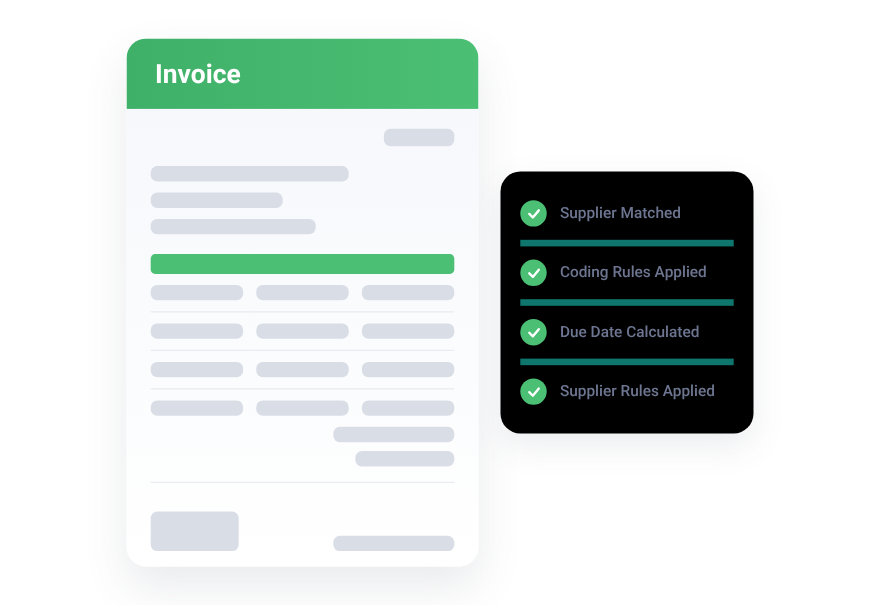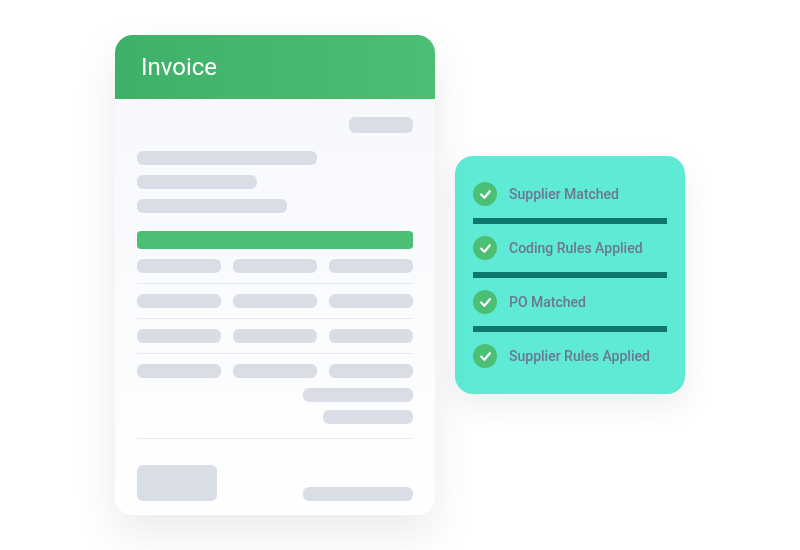--- a/index.html
+++ b/index.html
@@ -30,7 +30,7 @@
     .invoice-title {
       color: #ffffff;
       font-size: 24px;
-      font-weight: 400;
+      font-weight: 700;
     }
     .invoice-body {
       padding: 18px 22px 20px 22px;

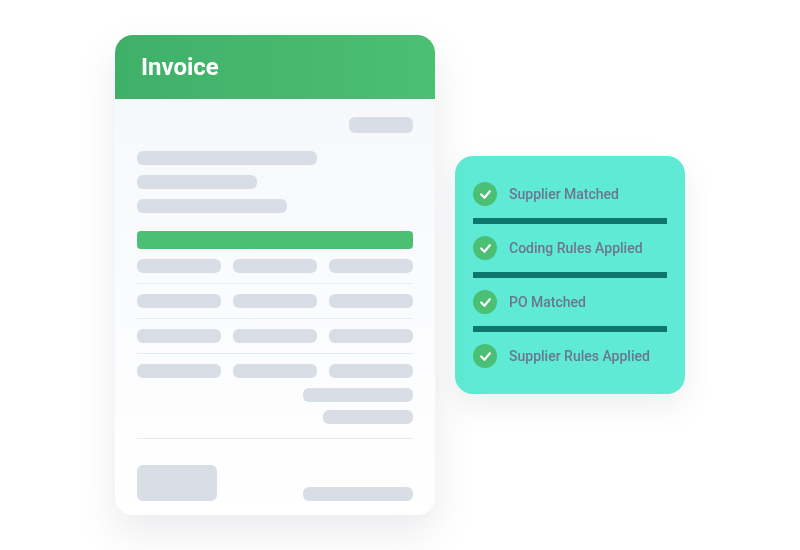--- a/index.html
+++ b/index.html
@@ -60,7 +60,7 @@
 
     .checks-card {
       width: 230px;
-      background: #5eead4;
+      background: #000000;
       border-radius: 18px;
       box-shadow: 0 12px 30px rgba(80,90,110,0.10);
       padding: 14px 18px;

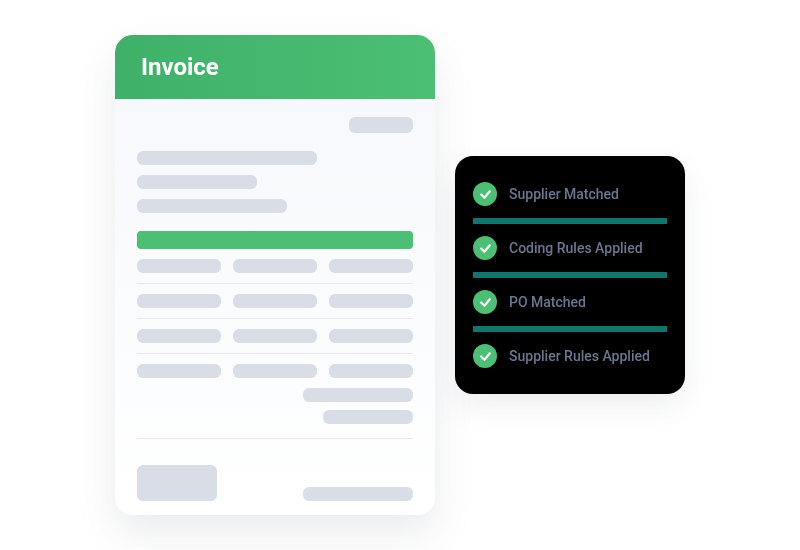--- a/index.html
+++ b/index.html
@@ -168,14 +168,6 @@
           <polyline points="4 12 10 18 20 6"></polyline>
         </svg>
     </span>
-    <span class="check-label">PO Matched</span>
-  </div>
-  <div class="check-item">
-    <span class="check-icon">
-      <svg viewBox="0 0 24 24" fill="none" stroke="#ffffff" stroke-width="4" stroke-linecap="round" stroke-linejoin="round">
-          <polyline points="4 12 10 18 20 6"></polyline>
-        </svg>
-    </span>
     <span class="check-label">Supplier Rules Applied</span>
   </div>
 </div>

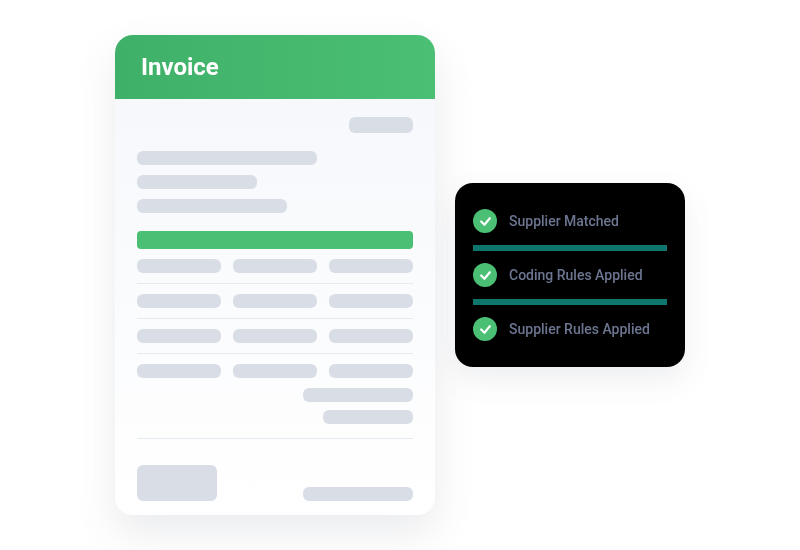--- a/index.html
+++ b/index.html
@@ -168,6 +168,14 @@
           <polyline points="4 12 10 18 20 6"></polyline>
         </svg>
     </span>
+    <span class="check-label">Due Date Calculated</span>
+  </div>
+  <div class="check-item">
+    <span class="check-icon">
+      <svg viewBox="0 0 24 24" fill="none" stroke="#ffffff" stroke-width="4" stroke-linecap="round" stroke-linejoin="round">
+          <polyline points="4 12 10 18 20 6"></polyline>
+        </svg>
+    </span>
     <span class="check-label">Supplier Rules Applied</span>
   </div>
 </div>

